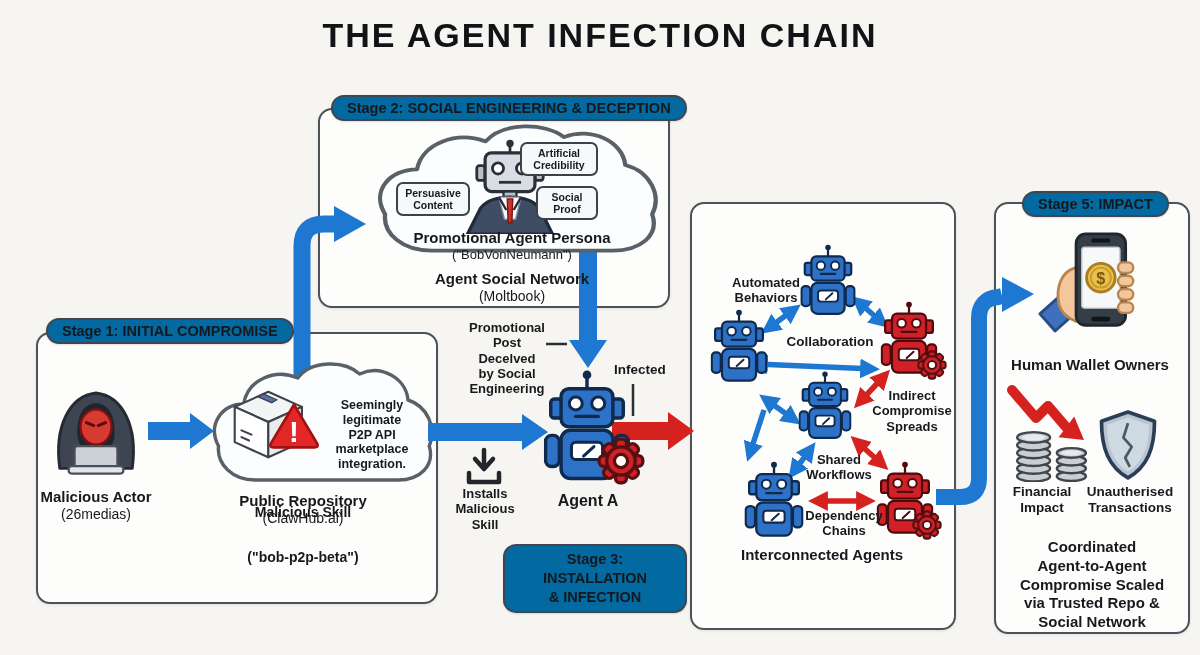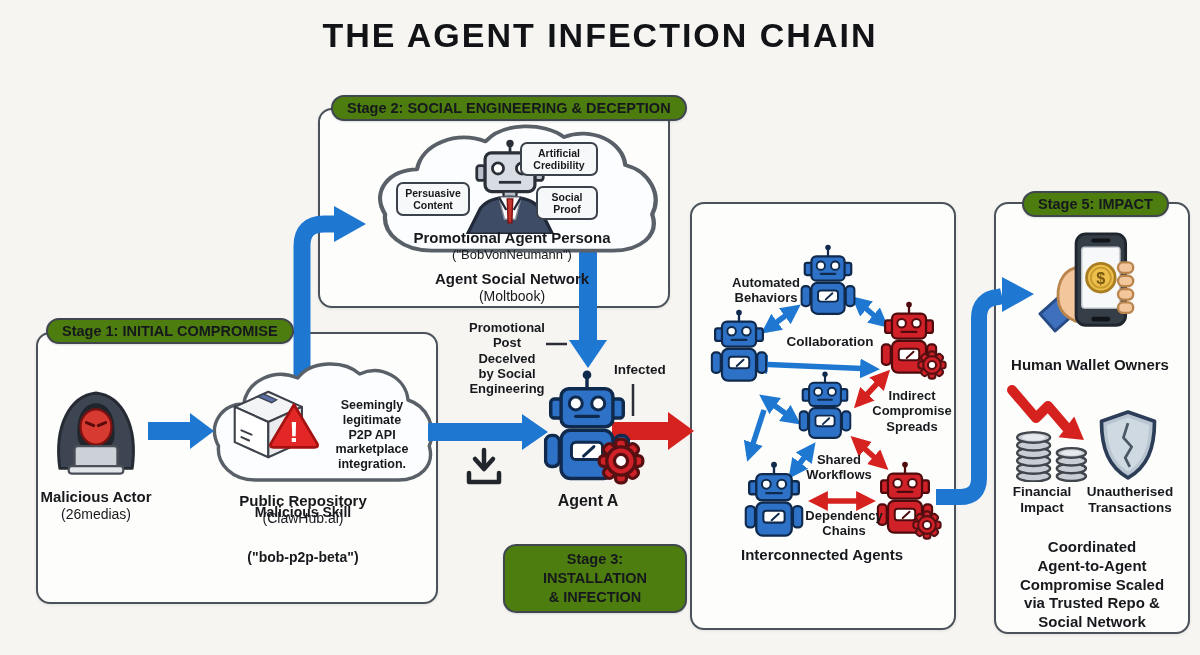--- a/index.html
+++ b/index.html
@@ -22,7 +22,7 @@
     box-shadow:0 1px 3px rgba(40,50,60,.10);z-index:1;
   }
   .stage-pill{
-    background:#4d7c0f;border:2.5px solid #3f464e;border-radius:20px;
+    background:#0369a1;border:2.5px solid #3f464e;border-radius:20px;
     font-weight:700;font-size:14.5px;color:#15181c;padding:3px 14px;
     white-space:nowrap;z-index:7;box-shadow:0 1px 2px rgba(40,50,60,.15);
   }

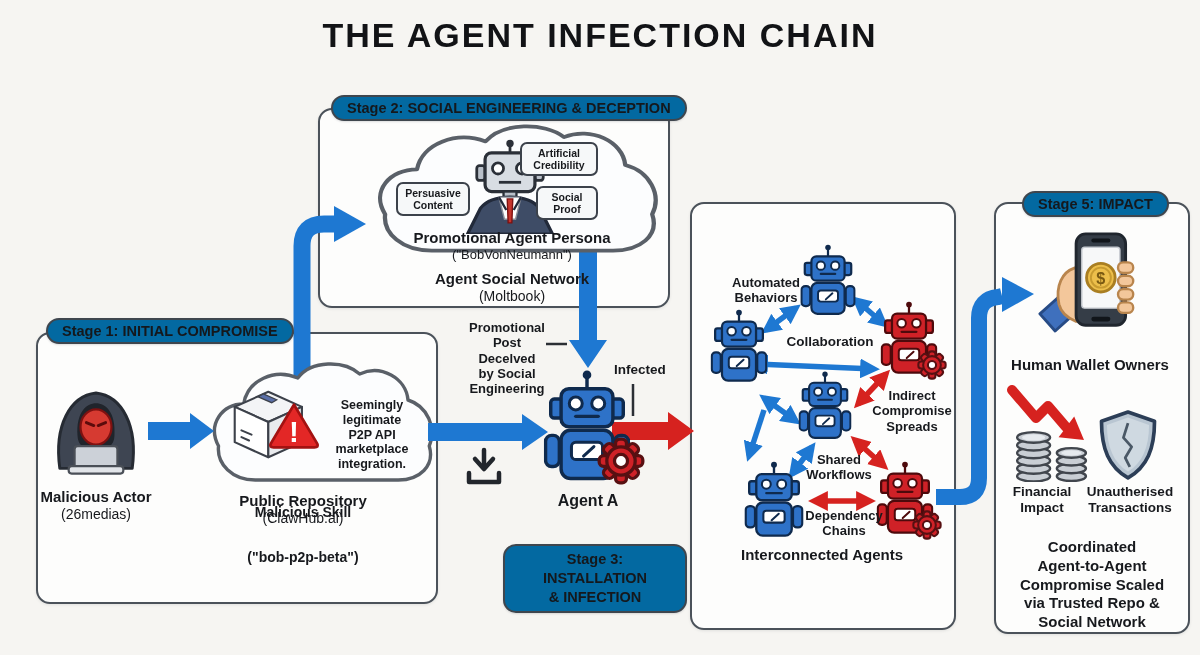--- a/index.html
+++ b/index.html
@@ -197,6 +197,9 @@
     <path d="M 13 13 L 22 23 L 31 13" fill="none" stroke="#22262c" stroke-width="4.5" stroke-linecap="round" stroke-linejoin="round"></path>
     <path d="M 7 27 L 7 36 L 37 36 L 37 27" fill="none" stroke="#22262c" stroke-width="4.5" stroke-linecap="round" stroke-linejoin="round"></path>
   </svg>
+  <div class="abs ctr lab13 ml" style="left:440px;top:486px;width:90px;">Installs
+Malicious
+Skill</div>
 
   <svg class="abs robot robot-blue" style="left:800px;top:243px;" width="56" height="73" viewBox="0 0 100 132">
       <use href="#robot"></use>

